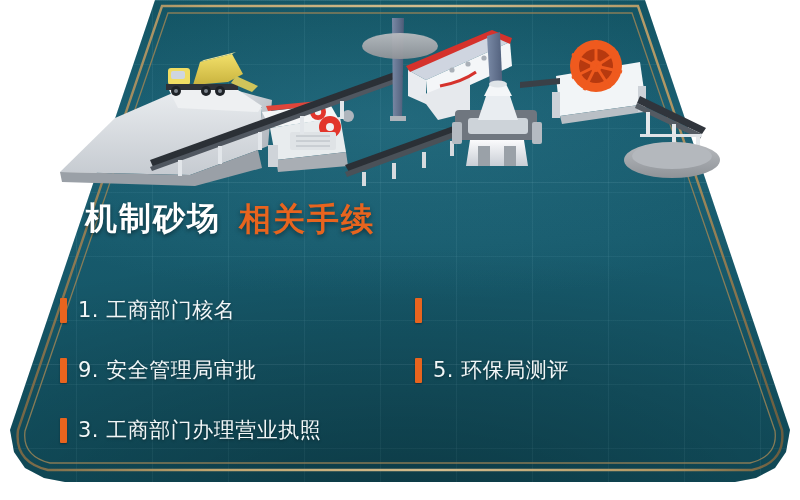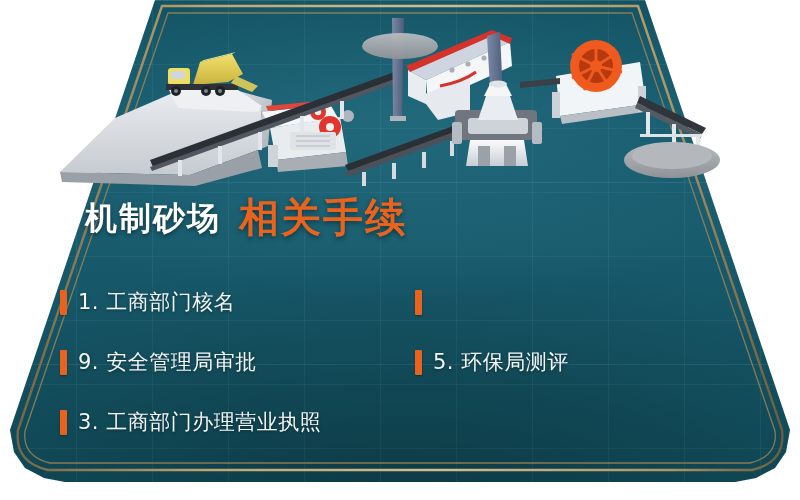--- a/index.html
+++ b/index.html
@@ -59,7 +59,7 @@
 
   
   .title-row{
-    position:absolute; left:85px; top:197px; display:flex; align-items:flex-start; gap:18px;
+    position:absolute; left:85px; top:197px; display:flex; align-items:center; gap:18px;
   }
   .title-white{
     font-size:32px; font-weight:bold; color:#ffffff; letter-spacing:2px;

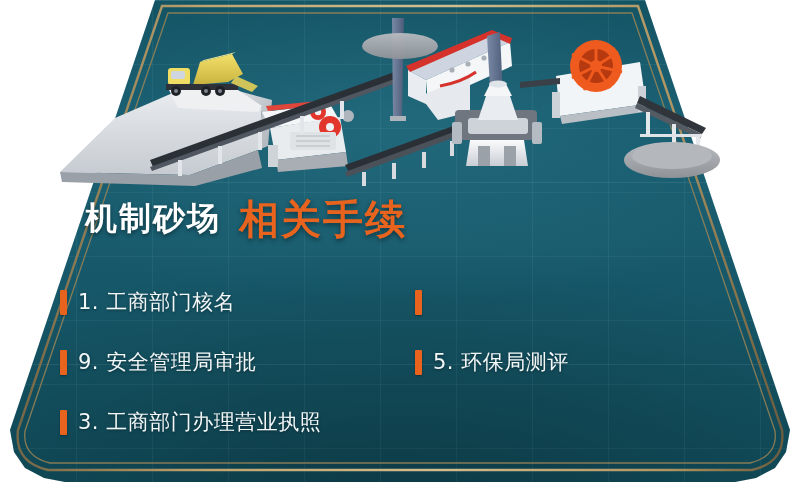--- a/index.html
+++ b/index.html
@@ -67,7 +67,7 @@
     font-family:"DejaVu Sans","Liberation Sans",sans-serif;
   }
   .title-orange{
-    font-size:40px; font-weight:bold; color:#e8641e; letter-spacing:2px;
+    font-size:32px; font-weight:bold; color:#e8641e; letter-spacing:2px;
     text-shadow:0 2px 5px rgba(0,0,0,.45);
     font-family:"DejaVu Sans","Liberation Sans",sans-serif;
     line-height:1;

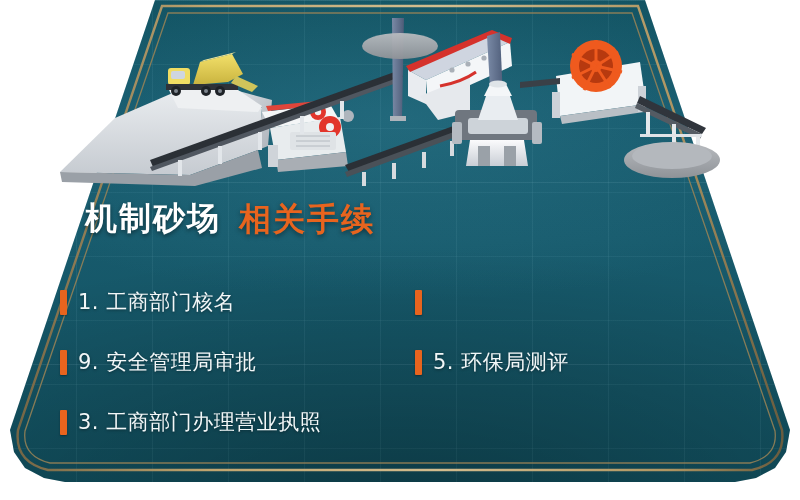--- a/index.html
+++ b/index.html
@@ -75,7 +75,7 @@
 
   
   .list{
-    position:absolute; left:60px; top:272px; width:690px;
+    position:absolute; left:60px; top:280px; width:690px;
     display:grid; grid-template-columns:355px 335px; grid-auto-rows:60px;
   }
   .item{ display:flex; align-items:center; gap:11px; }

